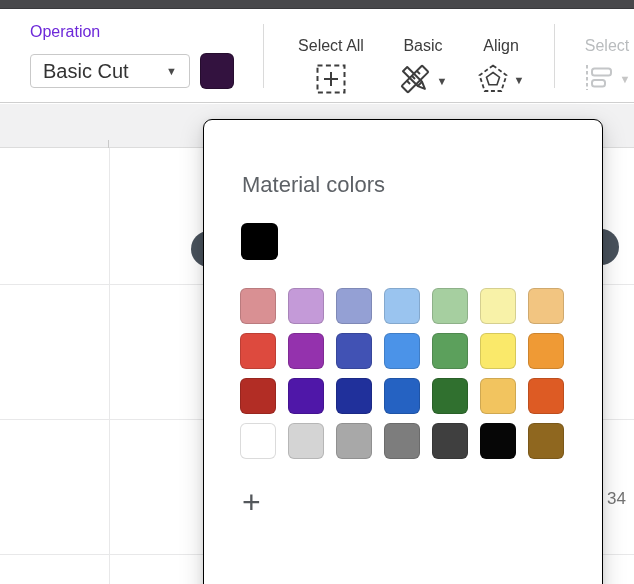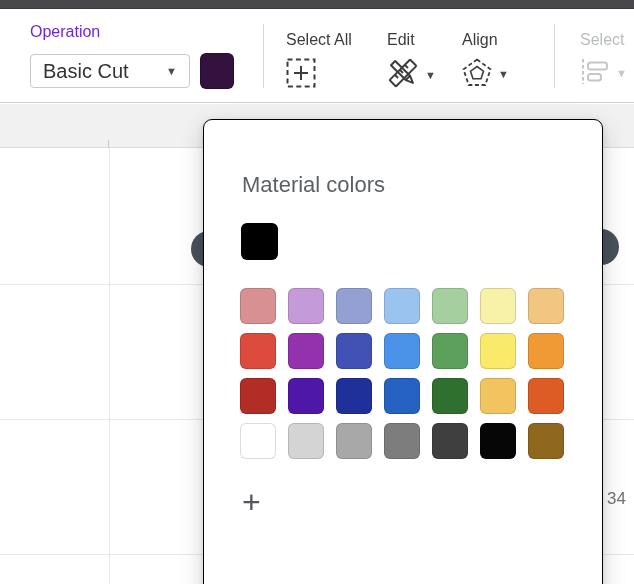--- a/index.html
+++ b/index.html
@@ -28,8 +28,8 @@
   .vdiv { position:absolute; top:15px; width:1px; height:64px; background:#dadada; }
   .vdiv.d1 { left:263px; } .vdiv.d2 { left:554px; }
 
-  .tb-btn { position:absolute; top:22px; display:flex; flex-direction:column;
-            cursor:pointer; }
+  .tb-btn { position:absolute; top:28px; display:flex; flex-direction:column;
+            align-items:center; cursor:pointer; }
   .tb-btn .lbl { font-size:16px; color:#3c3c3c; margin-bottom:9px; white-space:nowrap; }
   .tb-btn .ic-row { display:flex; align-items:center; gap:6px; }
   .tb-btn.disabled { cursor:default; }

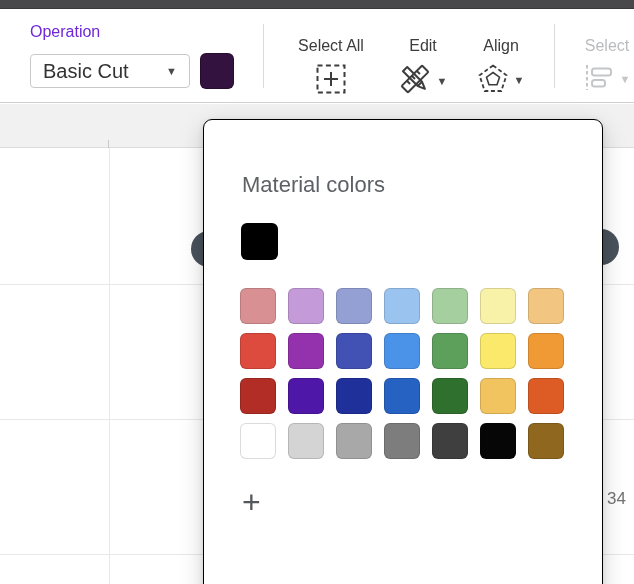--- a/index.html
+++ b/index.html
@@ -106,7 +106,7 @@
     </div>
 
     <div class="tb-btn b-edit">
-      <div class="lbl">Edit</div>
+      <div class="lbl">Basic</div>
       <div class="ic-row">
         <span>
           <svg width="32" height="30" viewBox="0 0 32 30">

